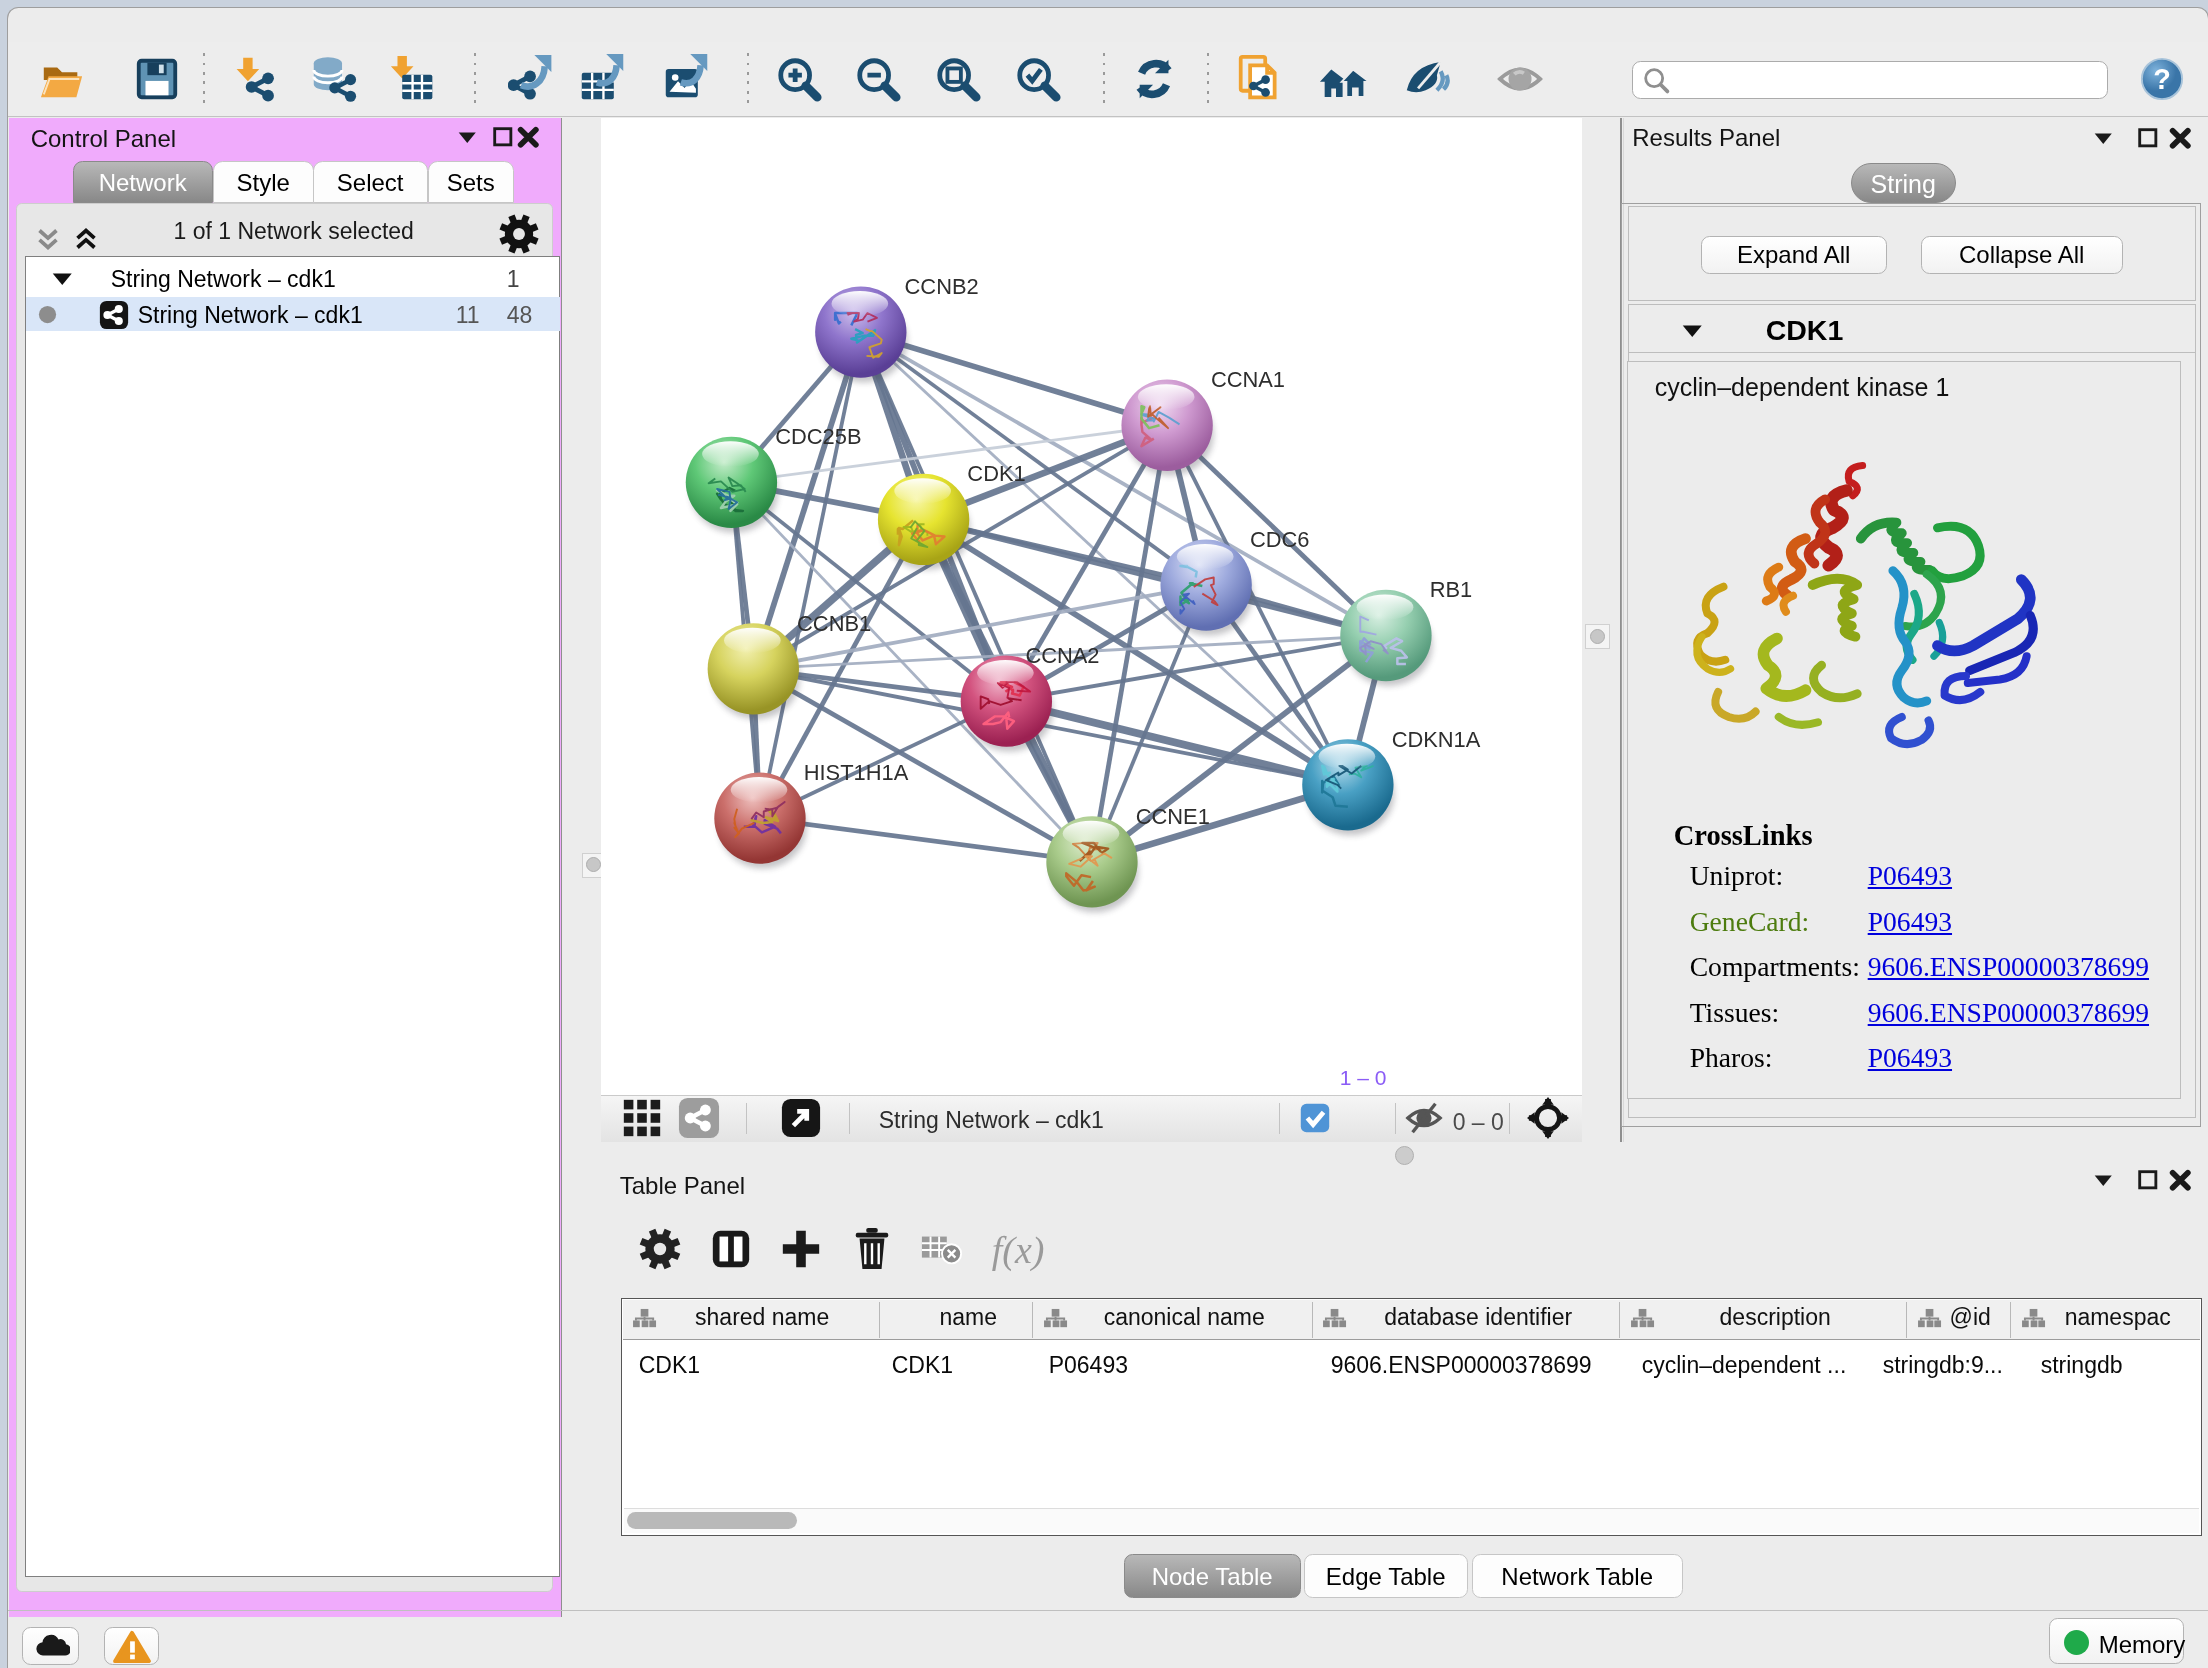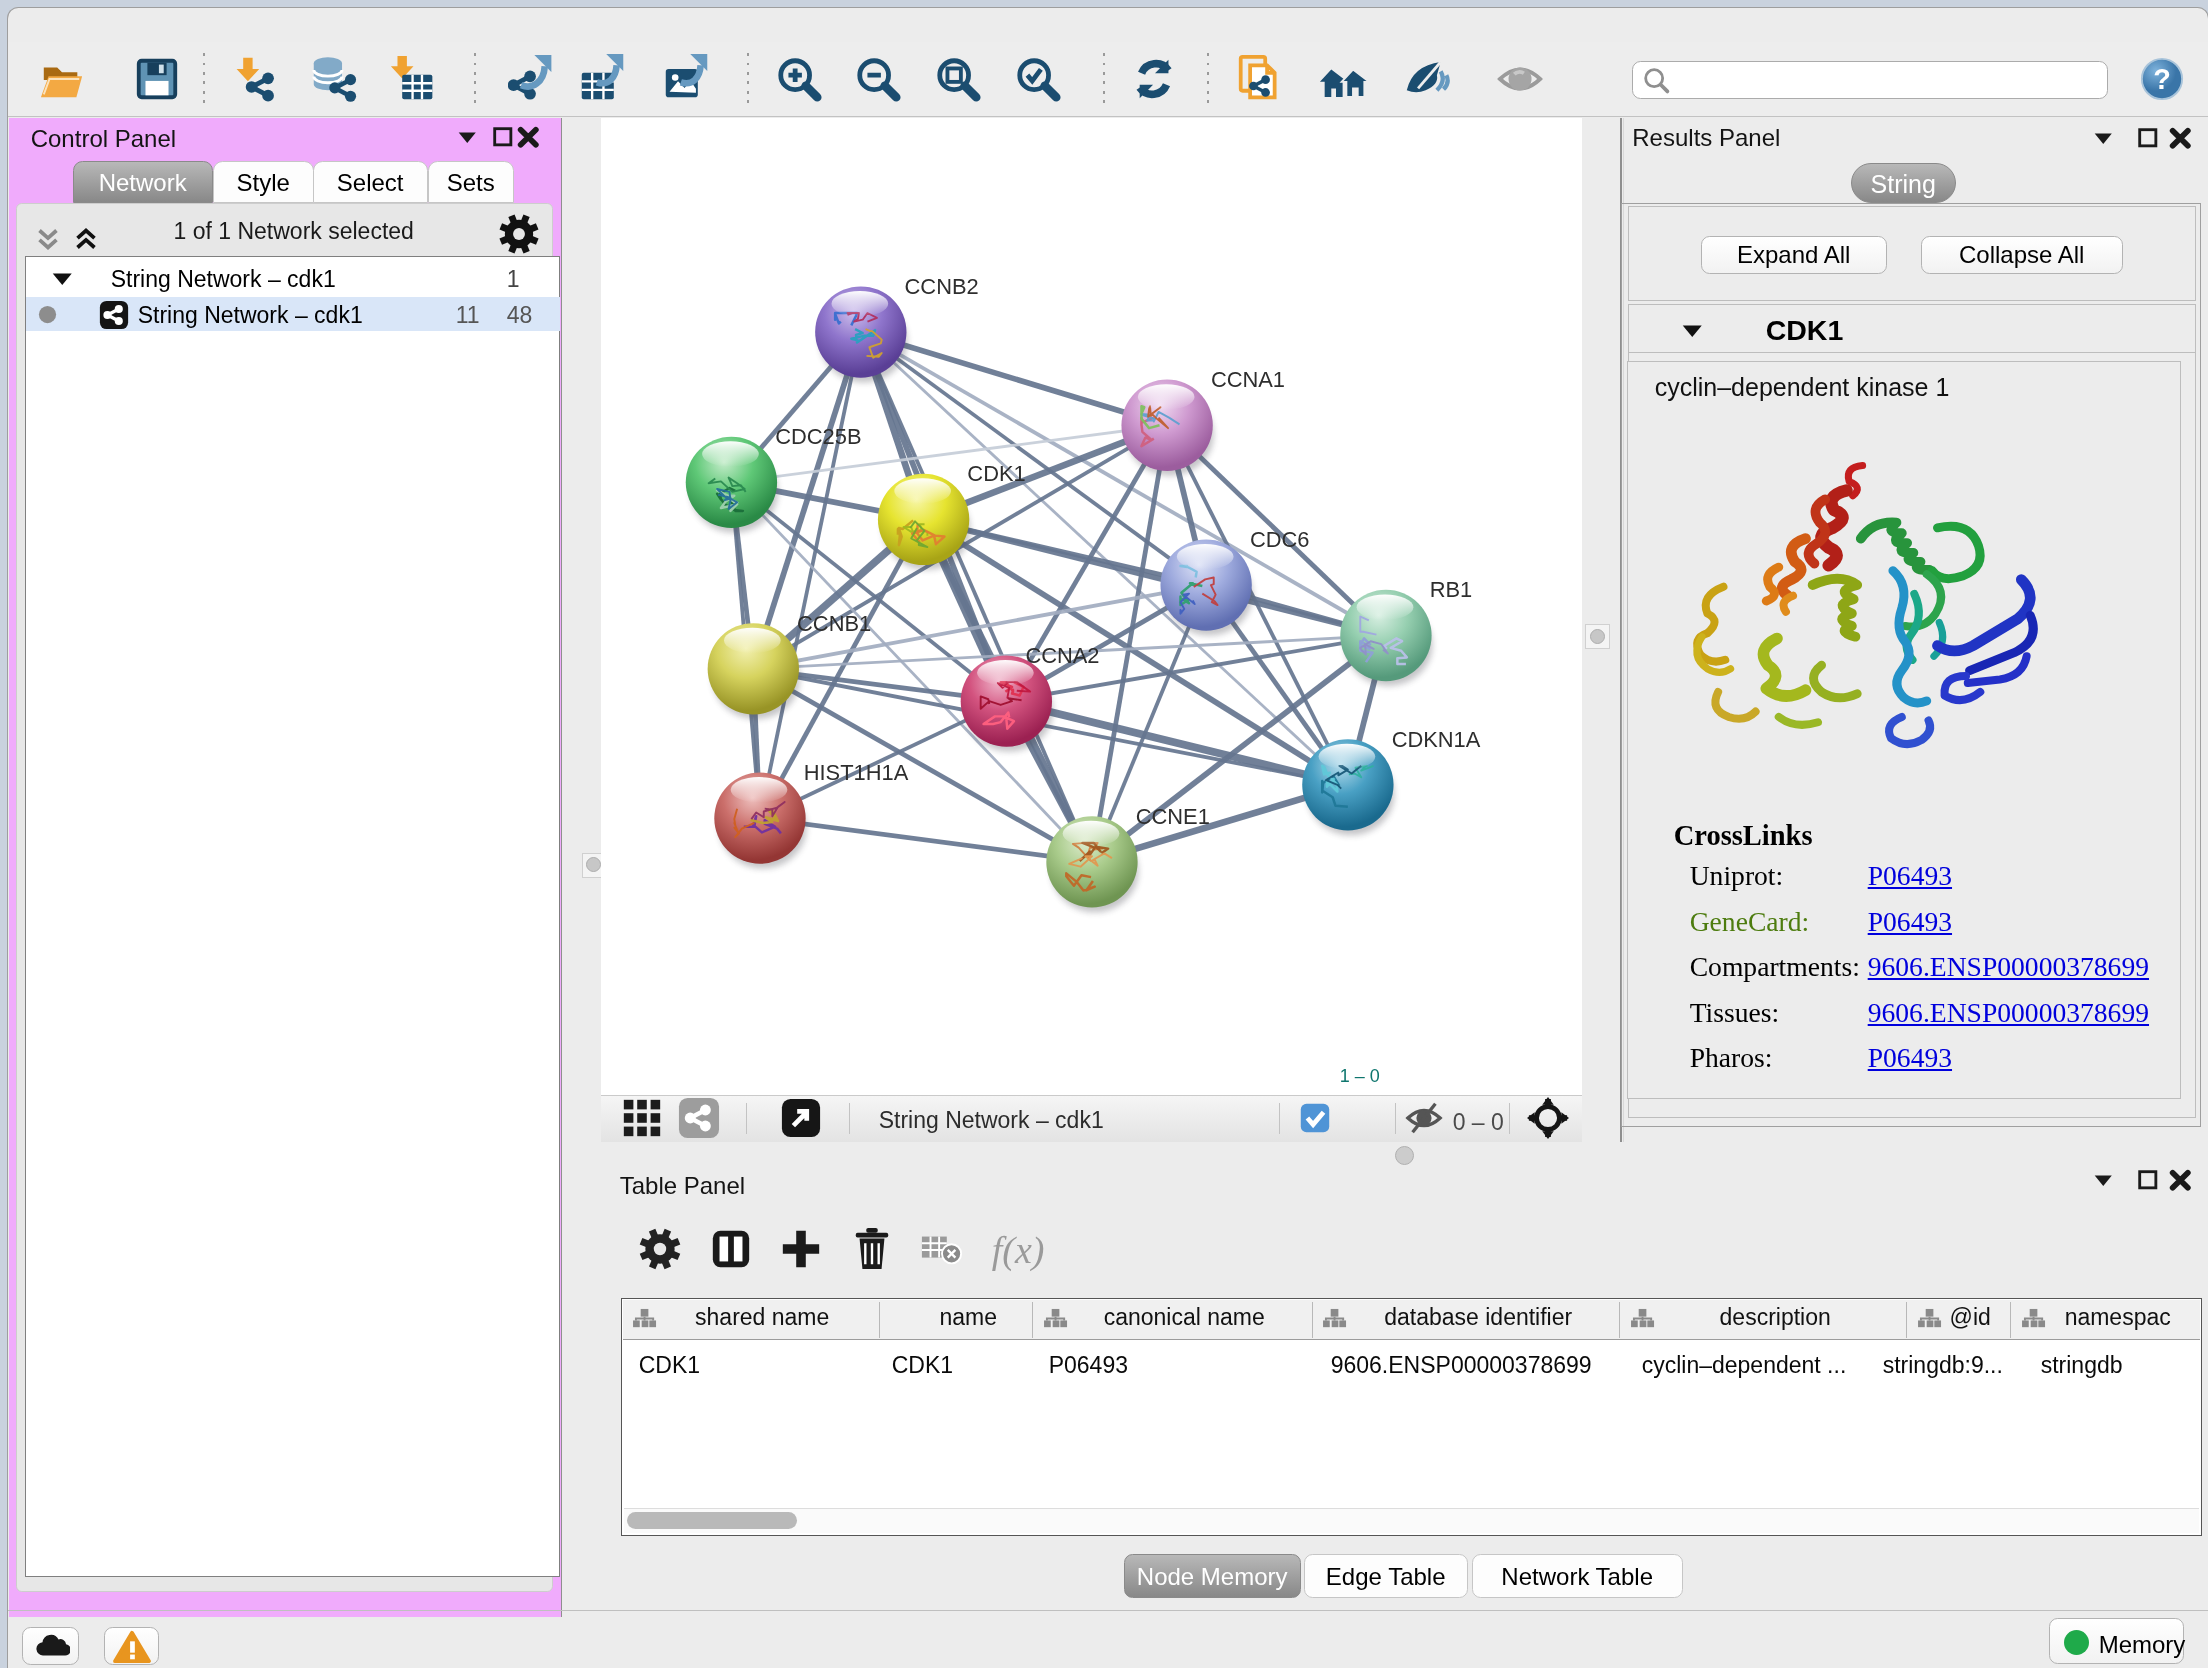--- a/index.html
+++ b/index.html
@@ -452,7 +452,7 @@
 <div class="abs" style="left:841px;top:1095px;width:1px;height:31px;background:#c3c3c3"></div>
 <div class="abs" style="left:871px;top:1099px;font-size:23px;color:#2c2c2c">String Network – cdk1</div>
 <div class="abs" style="left:1271px;top:1095px;width:1px;height:31px;background:#c3c3c3"></div>
-<div class="abs" style="left:1332px;top:1058px;font-size:18px;color:#0f766e">1 – 0</div>
+<div class="abs" style="left:1332px;top:1058px;font-size:21px;color:#8b5cf6">1 – 0</div>
 <div class="abs" style="left:1387px;top:1095px;width:1px;height:31px;background:#c3c3c3"></div>
 <div class="abs" style="left:1445px;top:1101px;font-size:23px;color:#4a4a4a">0 – 0</div>
 <div class="abs" style="left:1501px;top:1095px;width:1px;height:31px;background:#c3c3c3"></div>

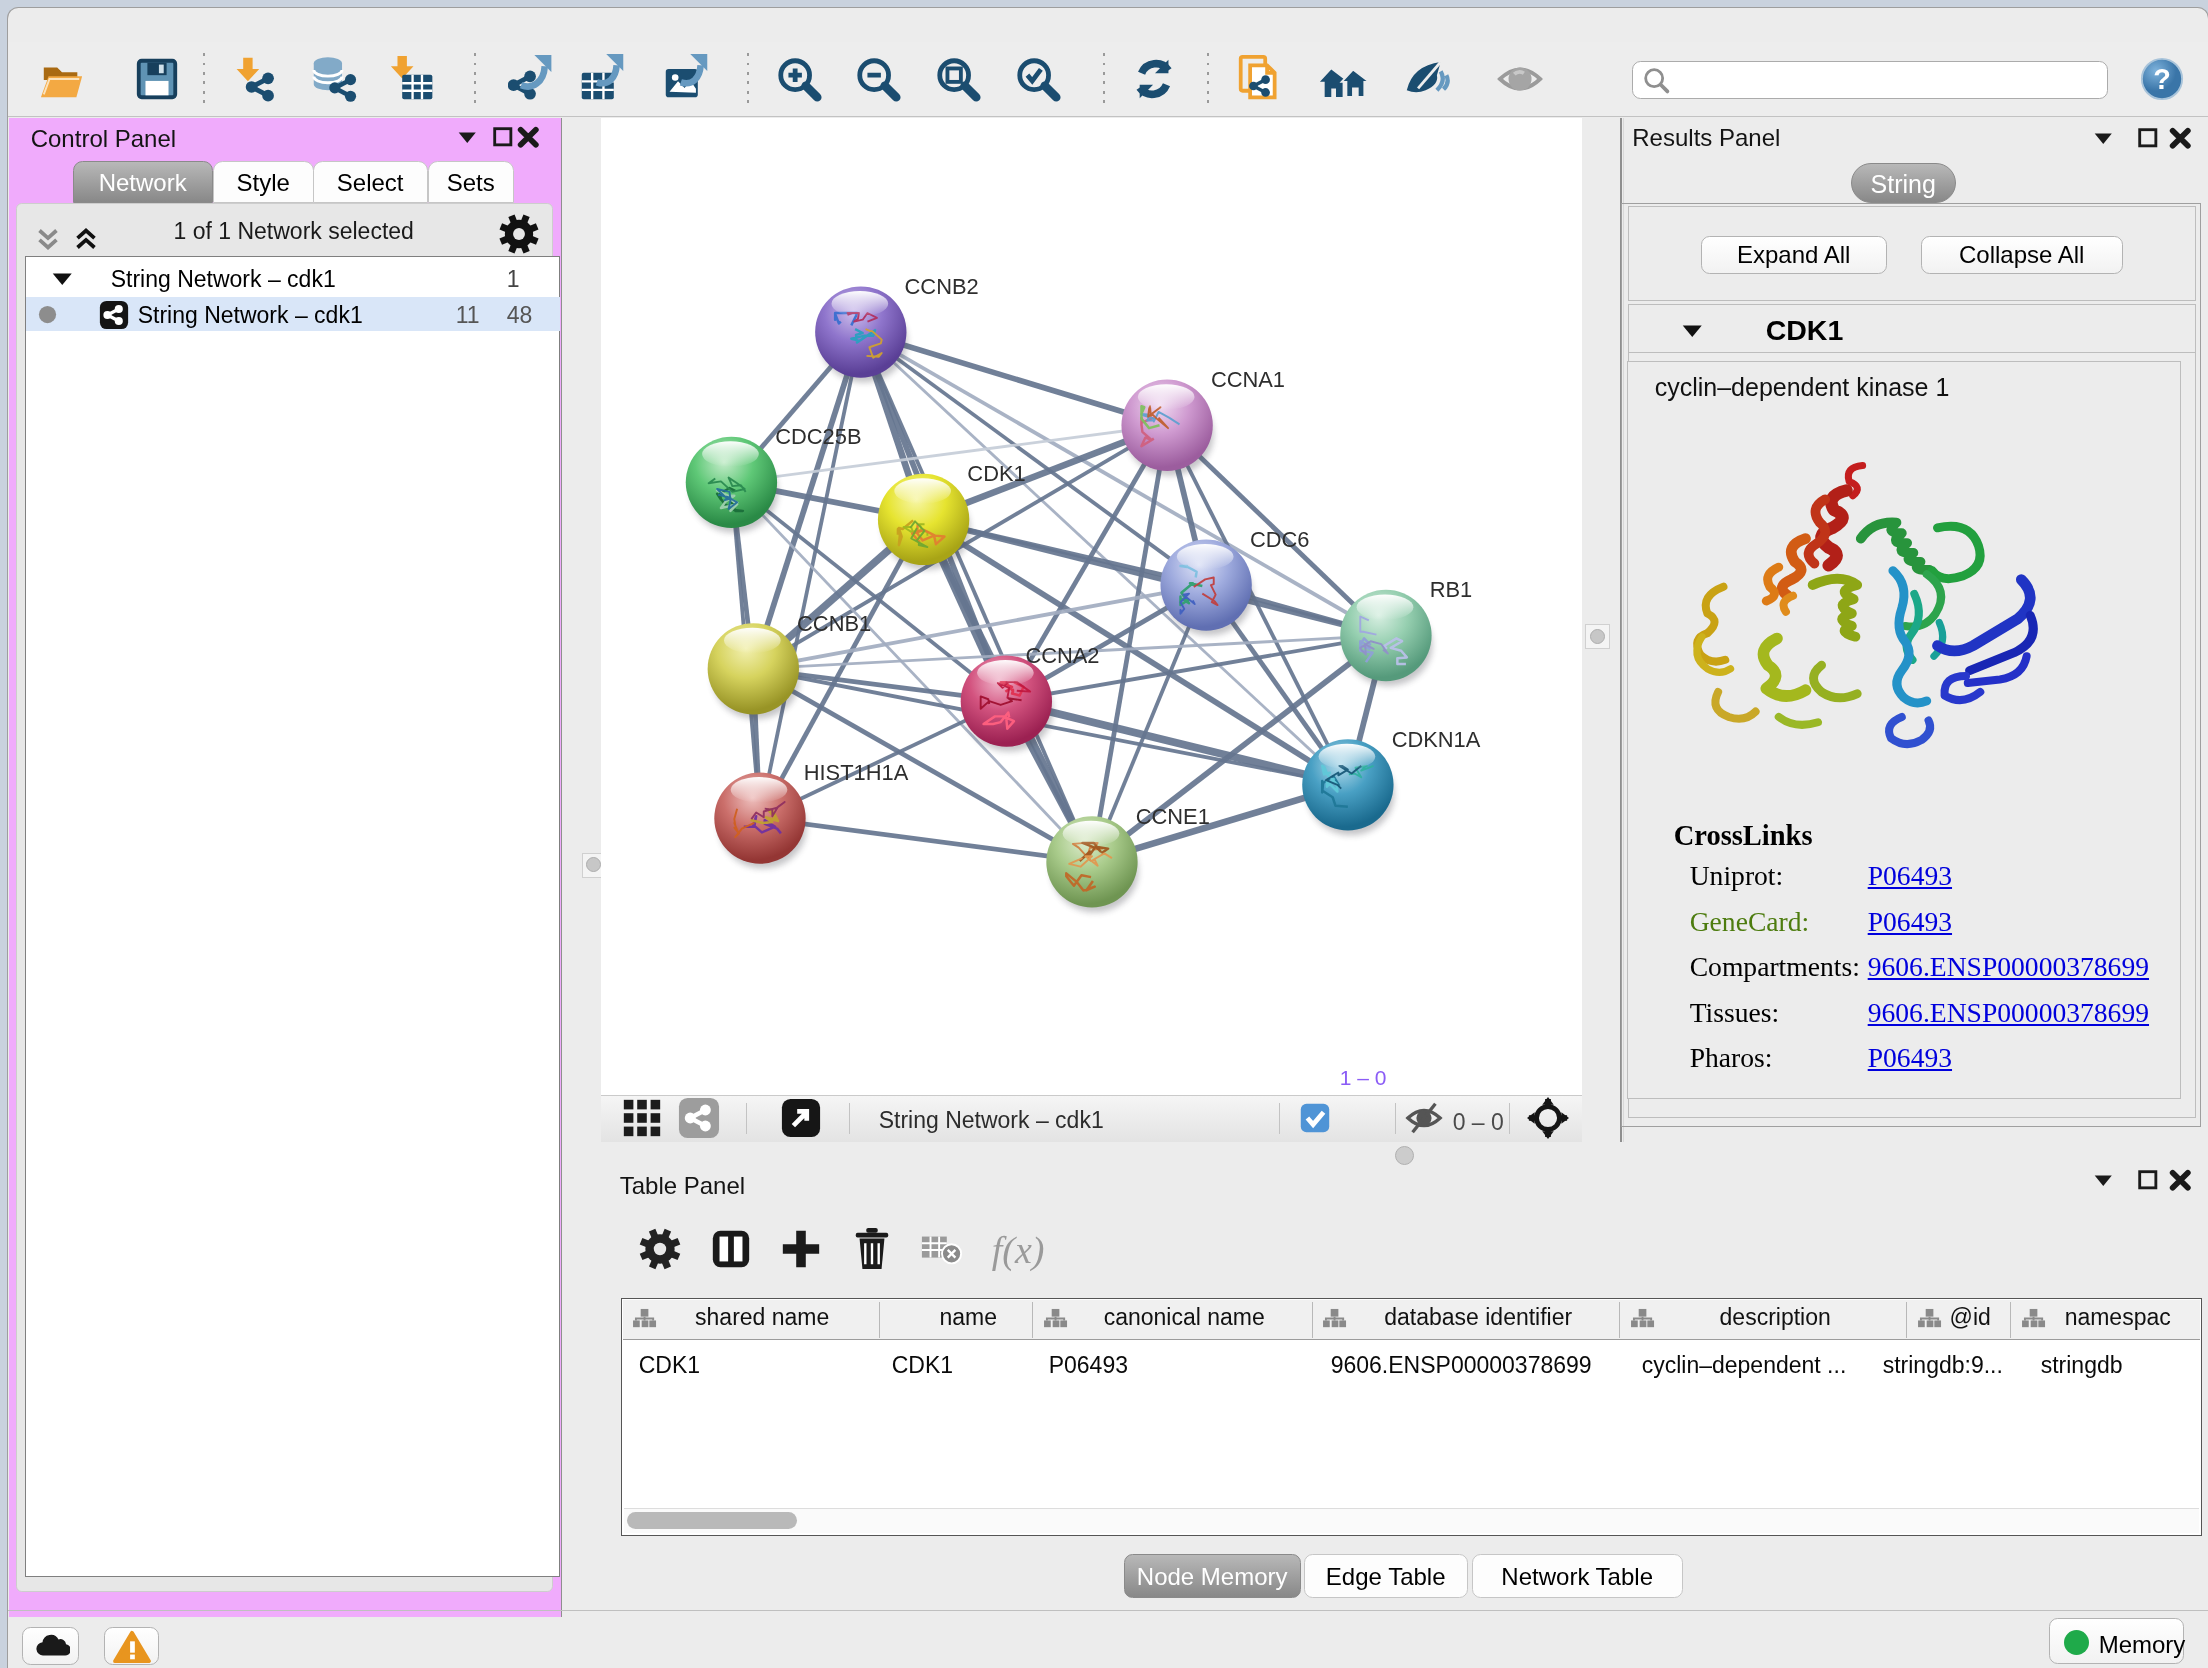--- a/index.html
+++ b/index.html
@@ -671,7 +671,7 @@
 <div class="abs" style="left:2033px;top:1344px;font-size:23px;color:#0a0a0a">stringdb</div>
 <div class="abs" style="left:616px;top:1500px;width:1575px;height:25px;background:#fafafa;border-top:1px solid #ddd"></div>
 <div class="abs" style="left:619px;top:1504px;width:170px;height:17px;background:#b9b9b9;border-radius:8.6px"></div>
-<div class="tab on" style="left:1116px;top:1546px;width:177px;height:44px;line-height:44px;border-radius:8.6px;font-size:24px">Node Memory</div>
+<div class="tab on" style="left:1116px;top:1546px;width:177px;height:44px;line-height:44px;border-radius:8.6px;font-size:24px">Node Table</div>
 <div class="tab" style="left:1296px;top:1546px;width:164px;height:44px;line-height:44px;border-radius:8.6px;font-size:24px">Edge Table</div>
 <div class="tab" style="left:1464px;top:1546px;width:211px;height:44px;line-height:44px;border-radius:8.6px;font-size:24px">Network Table</div>
 <div class="abs" style="left:0;top:1602px;width:2202px;height:1px;background:#bfbfbf"></div>

